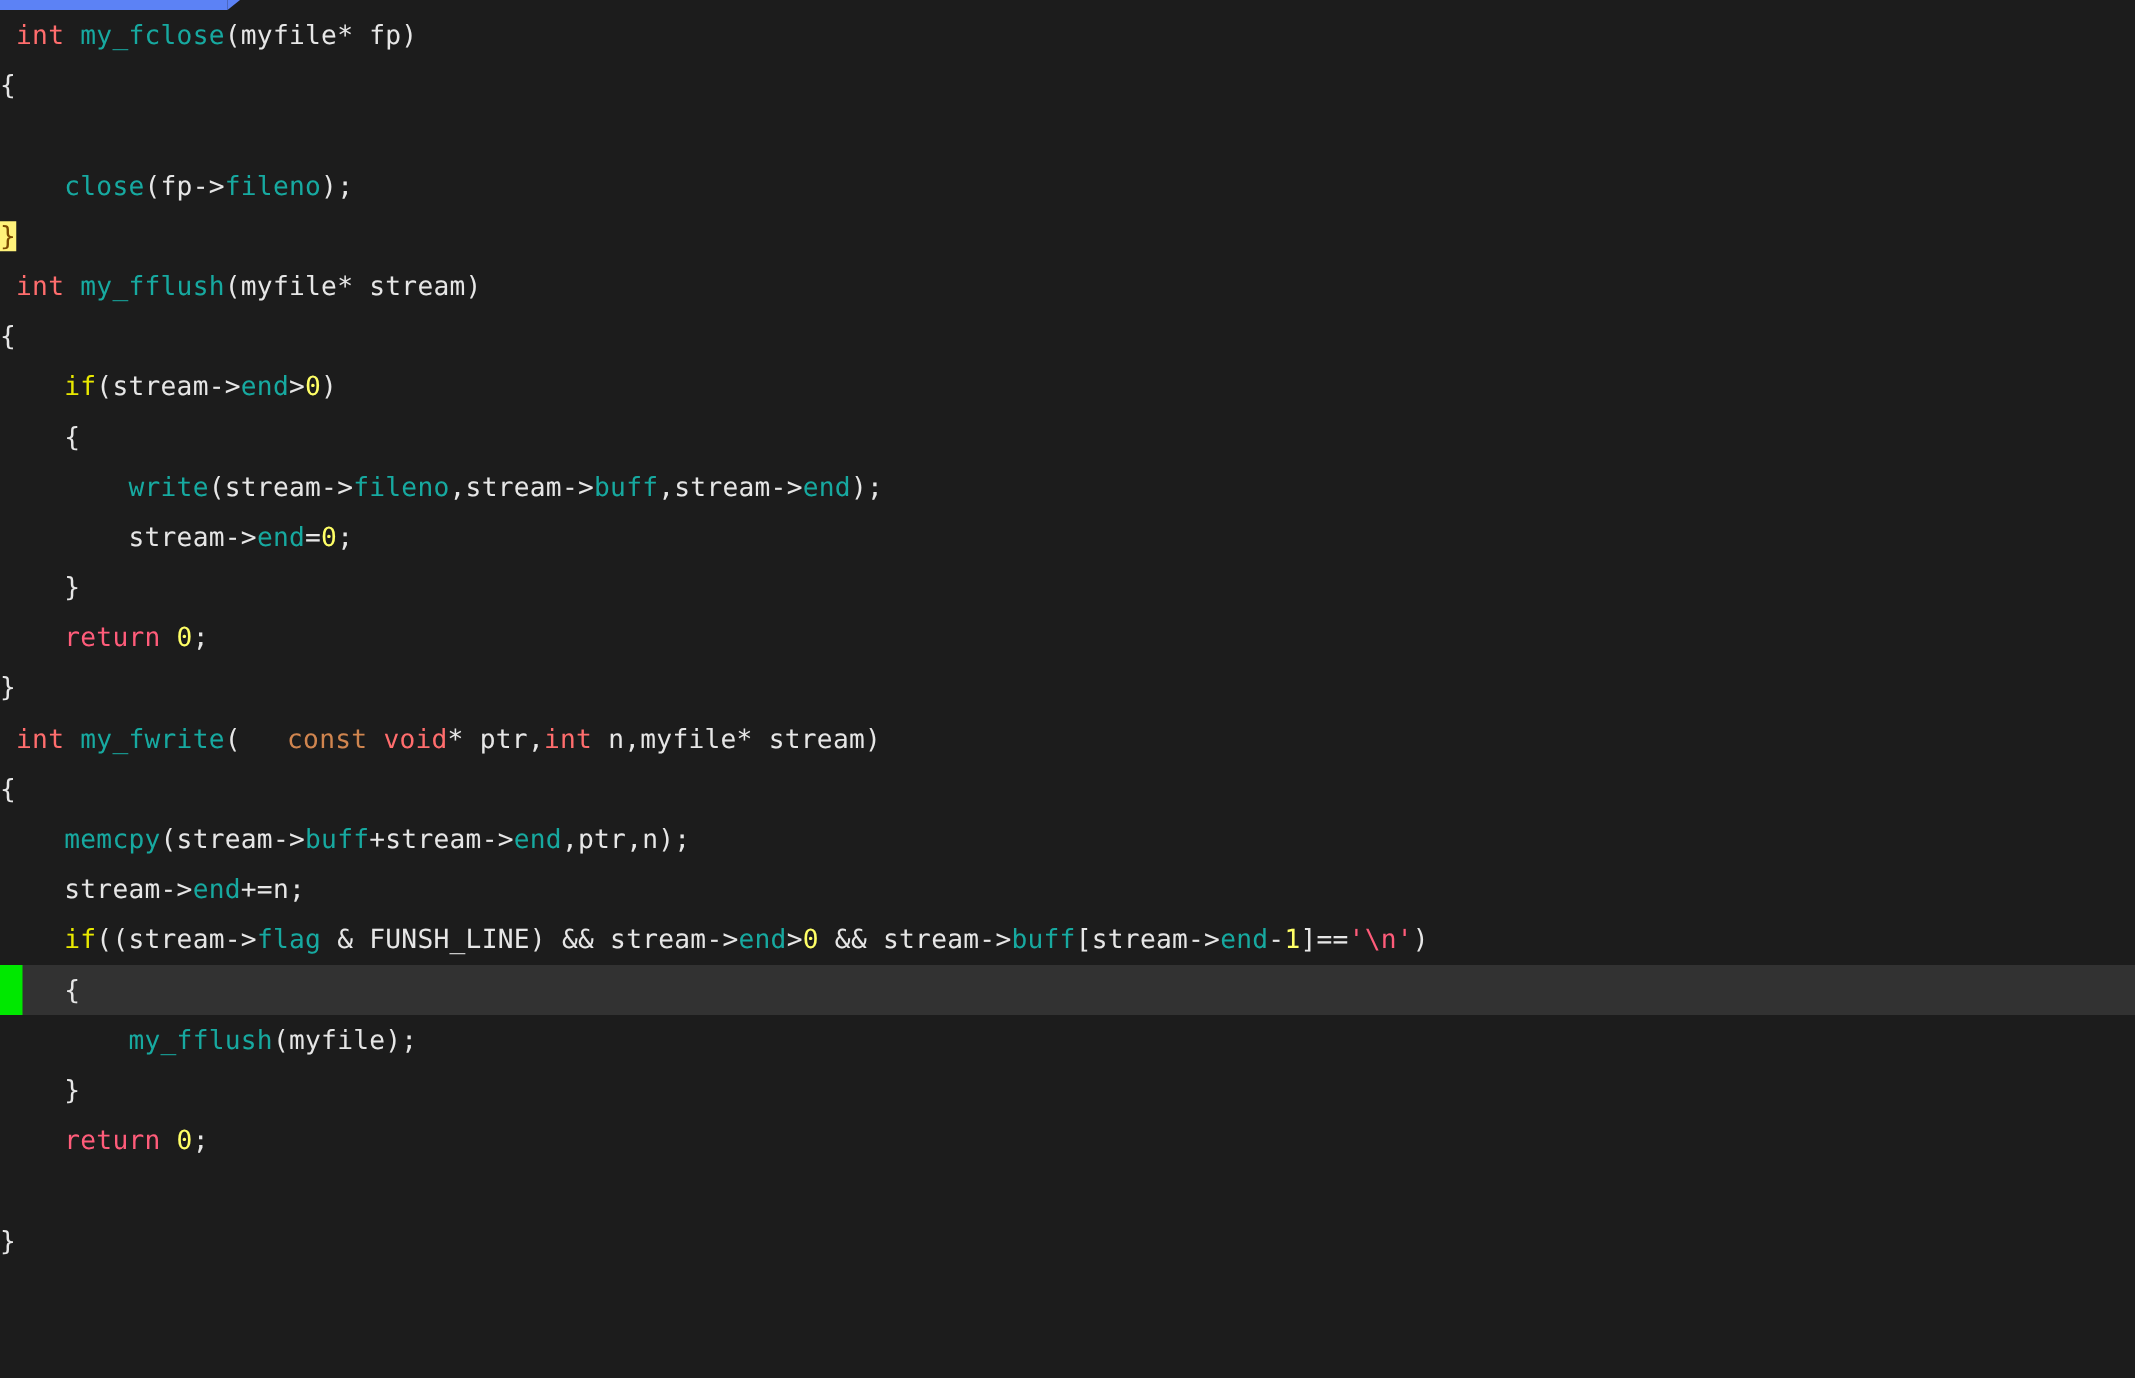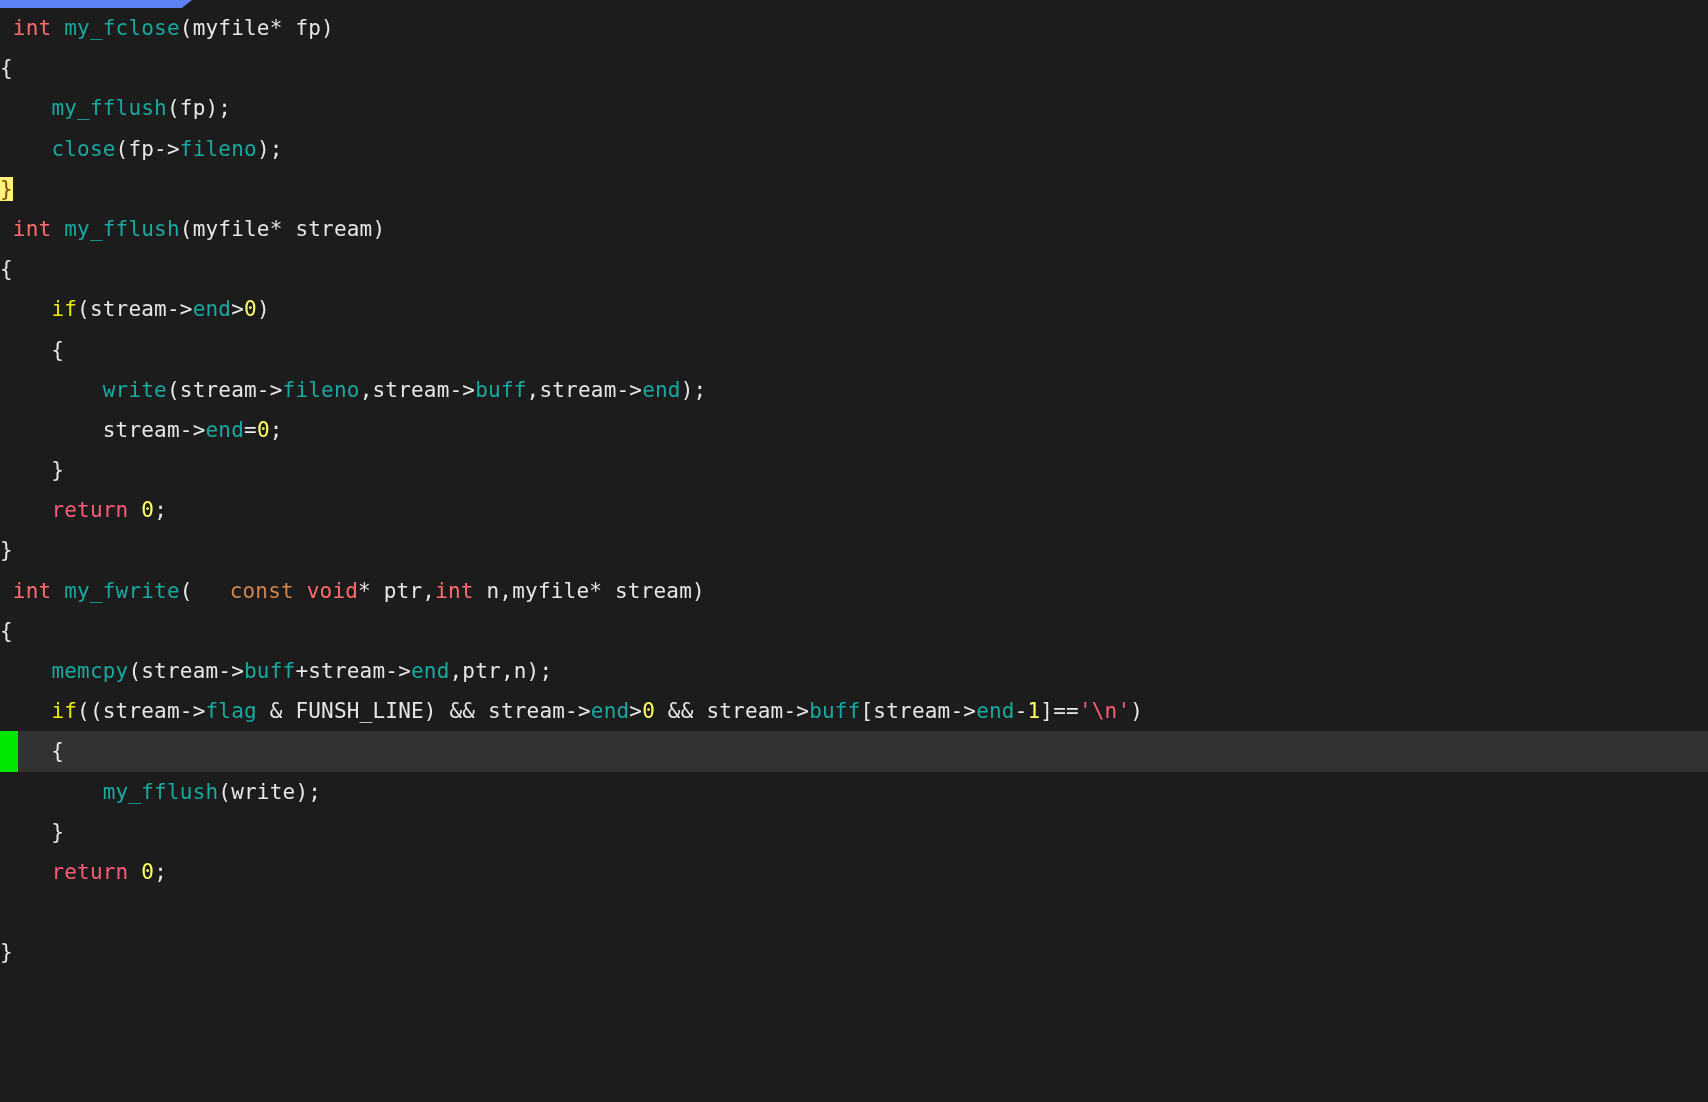--- a/index.html
+++ b/index.html
@@ -111,7 +111,7 @@
   <div id="code">
       <div class="line"><span class="signcol"></span><span class="txt"><span class="t-punct" style="color: rgb(230, 230, 230);"> </span><span class="t-type" style="color: rgb(255, 109, 109);">int</span><span class="t-punct" style="color: rgb(230, 230, 230);"> </span><span class="t-func" style="color: rgb(23, 169, 160);">my_fclose</span><span class="t-punct" style="color: rgb(230, 230, 230);">(myfile* fp)</span></span></div>
       <div class="line"><span class="signcol"></span><span class="txt"><span class="t-punct" style="color: rgb(230, 230, 230);">{</span></span></div>
-      <div class="line"><span class="signcol"></span><span class="txt"><span class="t-punct" style="color: rgb(230, 230, 230);">    </span><span class="t-func" style="color: rgb(23, 169, 160);">my_fflush</span><span class="t-punct" style="color: rgb(230, 230, 230);">(fp);</span></span></div>
+      <div class="line"><span class="signcol"></span></div>
       <div class="line"><span class="signcol"></span><span class="txt"><span class="t-punct" style="color: rgb(230, 230, 230);">    </span><span class="t-func" style="color: rgb(23, 169, 160);">close</span><span class="t-punct" style="color: rgb(230, 230, 230);">(fp-&gt;</span><span class="t-member" style="color: rgb(23, 169, 160);">fileno</span><span class="t-punct" style="color: rgb(230, 230, 230);">);</span></span></div>
       <div class="line"><span class="signcol"></span><span class="txt"><span class="matchparen" style="background: rgb(255, 242, 122); color: rgb(122, 74, 0);">}</span></span></div>
       <div class="line"><span class="signcol"></span><span class="txt"><span class="t-punct" style="color: rgb(230, 230, 230);"> </span><span class="t-type" style="color: rgb(255, 109, 109);">int</span><span class="t-punct" style="color: rgb(230, 230, 230);"> </span><span class="t-func" style="color: rgb(23, 169, 160);">my_fflush</span><span class="t-punct" style="color: rgb(230, 230, 230);">(myfile* stream)</span></span></div>

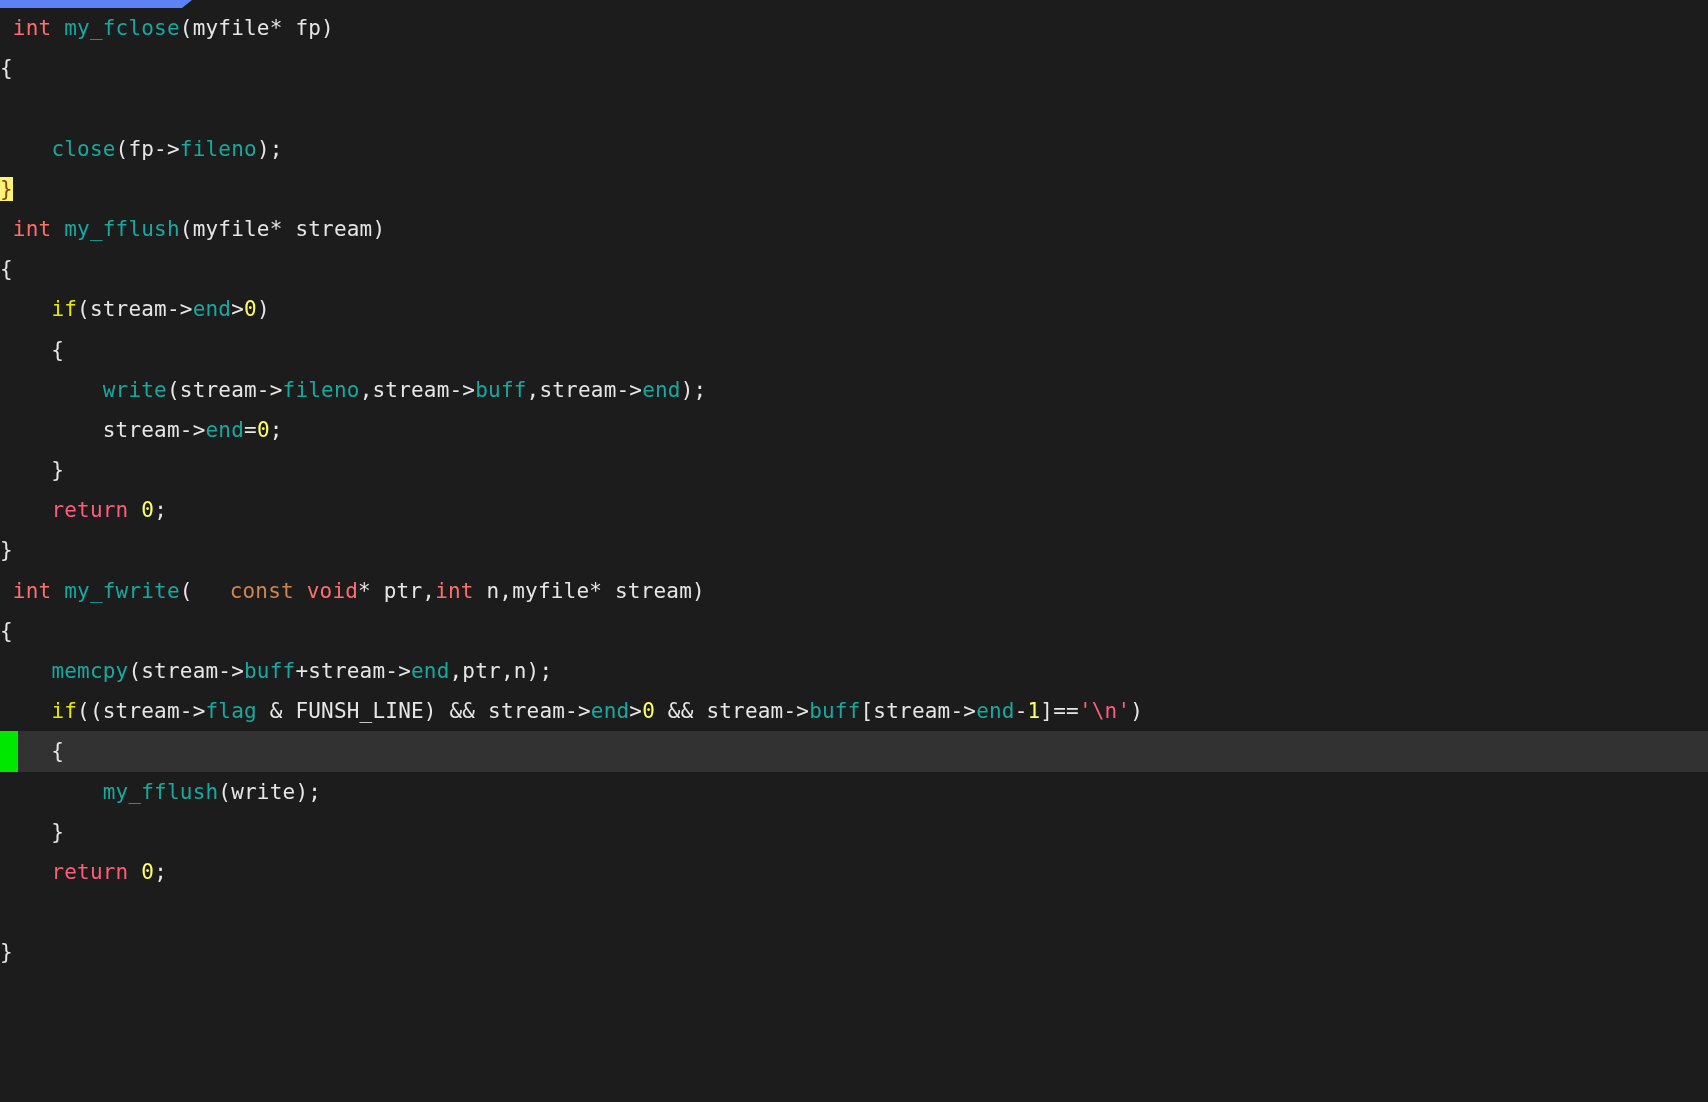--- a/index.html
+++ b/index.html
@@ -126,6 +126,7 @@
       <div class="line"><span class="signcol"></span><span class="txt"><span class="t-punct" style="color: rgb(230, 230, 230);"> </span><span class="t-type" style="color: rgb(255, 109, 109);">int</span><span class="t-punct" style="color: rgb(230, 230, 230);"> </span><span class="t-func" style="color: rgb(23, 169, 160);">my_fwrite</span><span class="t-punct" style="color: rgb(230, 230, 230);">(</span><span class="t-storage" style="color: rgb(208, 133, 79);">const</span><span class="t-punct" style="color: rgb(230, 230, 230);"> </span><span class="t-type" style="color: rgb(255, 109, 109);">void</span><span class="t-punct" style="color: rgb(230, 230, 230);">* ptr,</span><span class="t-type" style="color: rgb(255, 109, 109);">int</span><span class="t-punct" style="color: rgb(230, 230, 230);"> n,myfile* stream)</span></span></div>
       <div class="line"><span class="signcol"></span><span class="txt"><span class="t-punct" style="color: rgb(230, 230, 230);">{</span></span></div>
       <div class="line"><span class="signcol"></span><span class="txt"><span class="t-punct" style="color: rgb(230, 230, 230);">    </span><span class="t-func" style="color: rgb(23, 169, 160);">memcpy</span><span class="t-punct" style="color: rgb(230, 230, 230);">(stream-&gt;</span><span class="t-member" style="color: rgb(23, 169, 160);">buff</span><span class="t-punct" style="color: rgb(230, 230, 230);">+stream-&gt;</span><span class="t-member" style="color: rgb(23, 169, 160);">end</span><span class="t-punct" style="color: rgb(230, 230, 230);">,ptr,n);</span></span></div>
+      <div class="line"><span class="signcol"></span><span class="txt"><span class="t-punct" style="color: rgb(230, 230, 230);">    stream-&gt;</span><span class="t-member" style="color: rgb(23, 169, 160);">end</span><span class="t-punct" style="color: rgb(230, 230, 230);">+=n;</span></span></div>
       <div class="line"><span class="signcol"></span><span class="txt"><span class="t-punct" style="color: rgb(230, 230, 230);">    </span><span class="t-cond" style="color: rgb(232, 232, 0);">if</span><span class="t-punct" style="color: rgb(230, 230, 230);">((stream-&gt;</span><span class="t-member" style="color: rgb(23, 169, 160);">flag</span><span class="t-punct" style="color: rgb(230, 230, 230);"> &amp; </span><span class="t-const-id" style="color: rgb(230, 230, 230);">FUNSH_LINE</span><span class="t-punct" style="color: rgb(230, 230, 230);">) &amp;&amp; stream-&gt;</span><span class="t-member" style="color: rgb(23, 169, 160);">end</span><span class="t-punct" style="color: rgb(230, 230, 230);">&gt;</span><span class="t-num" style="color: rgb(255, 255, 102);">0</span><span class="t-punct" style="color: rgb(230, 230, 230);"> &amp;&amp; stream-&gt;</span><span class="t-member" style="color: rgb(23, 169, 160);">buff</span><span class="t-punct" style="color: rgb(230, 230, 230);">[stream-&gt;</span><span class="t-member" style="color: rgb(23, 169, 160);">end</span><span class="t-punct" style="color: rgb(230, 230, 230);">-</span><span class="t-num" style="color: rgb(255, 255, 102);">1</span><span class="t-punct" style="color: rgb(230, 230, 230);">]==</span><span class="t-string" style="color: rgb(255, 92, 122);">'\n'</span><span class="t-punct" style="color: rgb(230, 230, 230);">)</span></span></div>
       <div class="line cursorline" style="background: rgb(50, 50, 50);"><span class="signcol" style="background: rgb(0, 232, 0);"></span><span class="txt"><span class="t-punct" style="color: rgb(230, 230, 230);">    {</span></span></div>
       <div class="line"><span class="signcol"></span><span class="txt"><span class="t-punct" style="color: rgb(230, 230, 230);">        </span><span class="t-func" style="color: rgb(23, 169, 160);">my_fflush</span><span class="t-punct" style="color: rgb(230, 230, 230);">(write);</span></span></div>

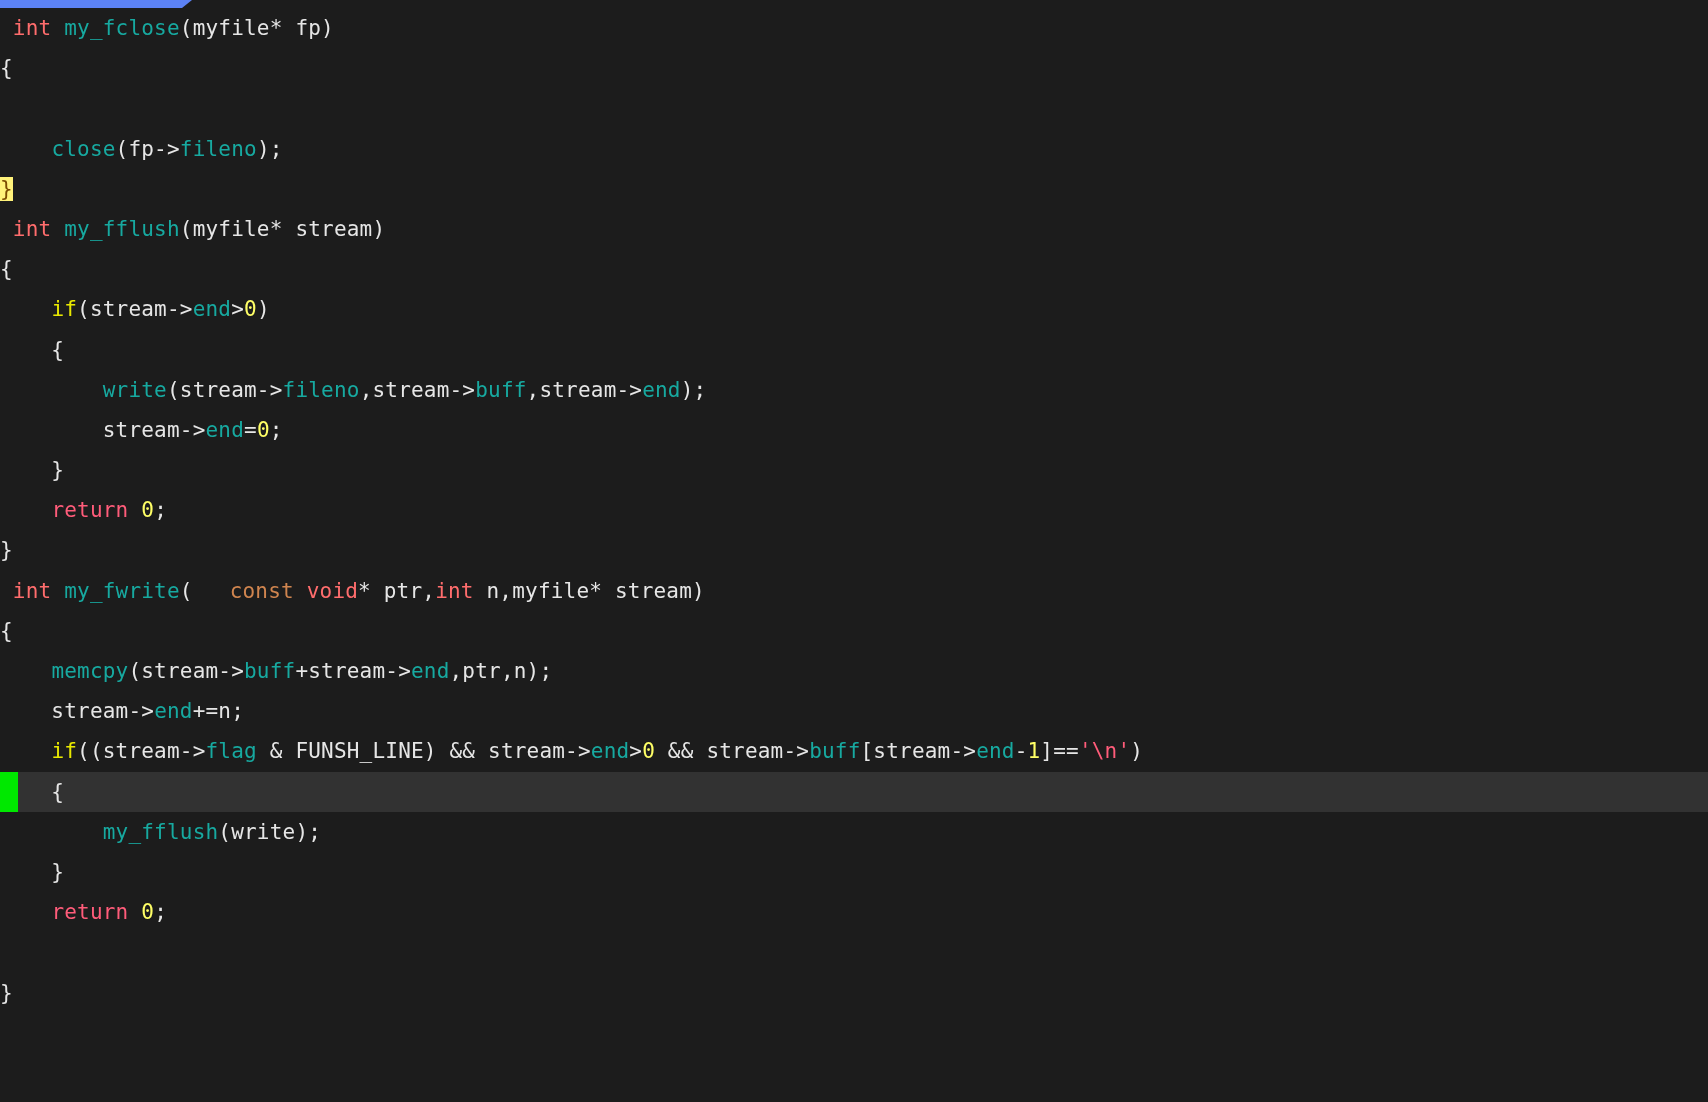--- a/index.html
+++ b/index.html
@@ -129,7 +129,7 @@
       <div class="line"><span class="signcol"></span><span class="txt"><span class="t-punct" style="color: rgb(230, 230, 230);">    stream-&gt;</span><span class="t-member" style="color: rgb(23, 169, 160);">end</span><span class="t-punct" style="color: rgb(230, 230, 230);">+=n;</span></span></div>
       <div class="line"><span class="signcol"></span><span class="txt"><span class="t-punct" style="color: rgb(230, 230, 230);">    </span><span class="t-cond" style="color: rgb(232, 232, 0);">if</span><span class="t-punct" style="color: rgb(230, 230, 230);">((stream-&gt;</span><span class="t-member" style="color: rgb(23, 169, 160);">flag</span><span class="t-punct" style="color: rgb(230, 230, 230);"> &amp; </span><span class="t-const-id" style="color: rgb(230, 230, 230);">FUNSH_LINE</span><span class="t-punct" style="color: rgb(230, 230, 230);">) &amp;&amp; stream-&gt;</span><span class="t-member" style="color: rgb(23, 169, 160);">end</span><span class="t-punct" style="color: rgb(230, 230, 230);">&gt;</span><span class="t-num" style="color: rgb(255, 255, 102);">0</span><span class="t-punct" style="color: rgb(230, 230, 230);"> &amp;&amp; stream-&gt;</span><span class="t-member" style="color: rgb(23, 169, 160);">buff</span><span class="t-punct" style="color: rgb(230, 230, 230);">[stream-&gt;</span><span class="t-member" style="color: rgb(23, 169, 160);">end</span><span class="t-punct" style="color: rgb(230, 230, 230);">-</span><span class="t-num" style="color: rgb(255, 255, 102);">1</span><span class="t-punct" style="color: rgb(230, 230, 230);">]==</span><span class="t-string" style="color: rgb(255, 92, 122);">'\n'</span><span class="t-punct" style="color: rgb(230, 230, 230);">)</span></span></div>
       <div class="line cursorline" style="background: rgb(50, 50, 50);"><span class="signcol" style="background: rgb(0, 232, 0);"></span><span class="txt"><span class="t-punct" style="color: rgb(230, 230, 230);">    {</span></span></div>
-      <div class="line"><span class="signcol"></span><span class="txt"><span class="t-punct" style="color: rgb(230, 230, 230);">        </span><span class="t-func" style="color: rgb(23, 169, 160);">my_fflush</span><span class="t-punct" style="color: rgb(230, 230, 230);">(write);</span></span></div>
+      <div class="line"><span class="signcol"></span><span class="txt"><span class="t-punct" style="color: rgb(230, 230, 230);">        </span><span class="t-func" style="color: rgb(23, 169, 160);">my_fflush</span><span class="t-punct" style="color: rgb(230, 230, 230);">(myfile);</span></span></div>
       <div class="line"><span class="signcol"></span><span class="txt"><span class="t-punct" style="color: rgb(230, 230, 230);">    }</span></span></div>
       <div class="line"><span class="signcol"></span><span class="txt"><span class="t-punct" style="color: rgb(230, 230, 230);">    </span><span class="t-return" style="color: rgb(255, 92, 122);">return</span><span class="t-punct" style="color: rgb(230, 230, 230);"> </span><span class="t-num" style="color: rgb(255, 255, 102);">0</span><span class="t-punct" style="color: rgb(230, 230, 230);">;</span></span></div>
       <div class="line"><span class="signcol"></span><span class="txt"></span></div>

